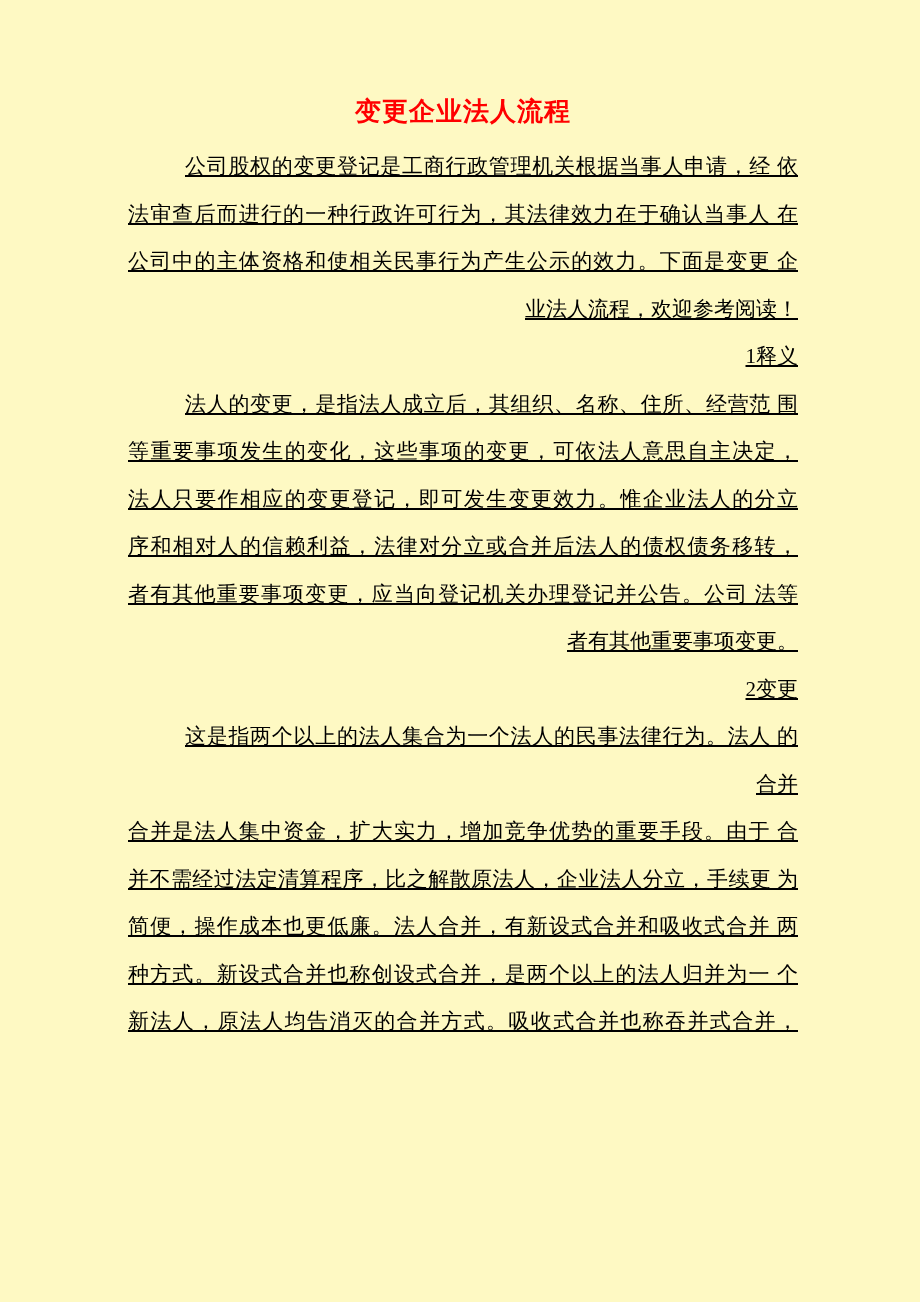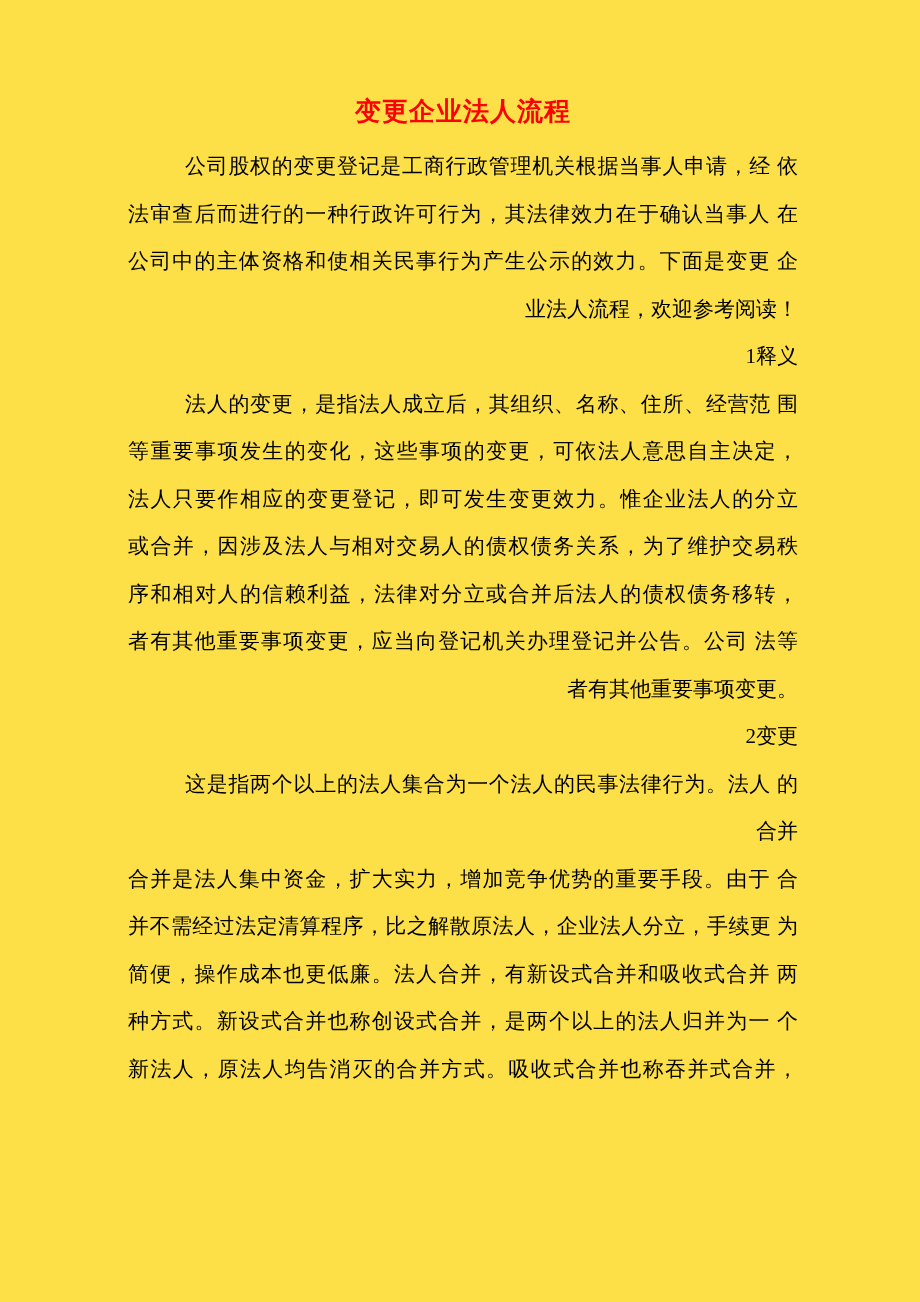--- a/index.html
+++ b/index.html
@@ -7,7 +7,7 @@
     position: relative;
     width: 920px;
     height: 1302px;
-    background: #fde047;
+    background: #fef9c3;
     overflow: hidden;
     font-family: "Liberation Serif", "DejaVu Serif", serif;
     color: #000000;

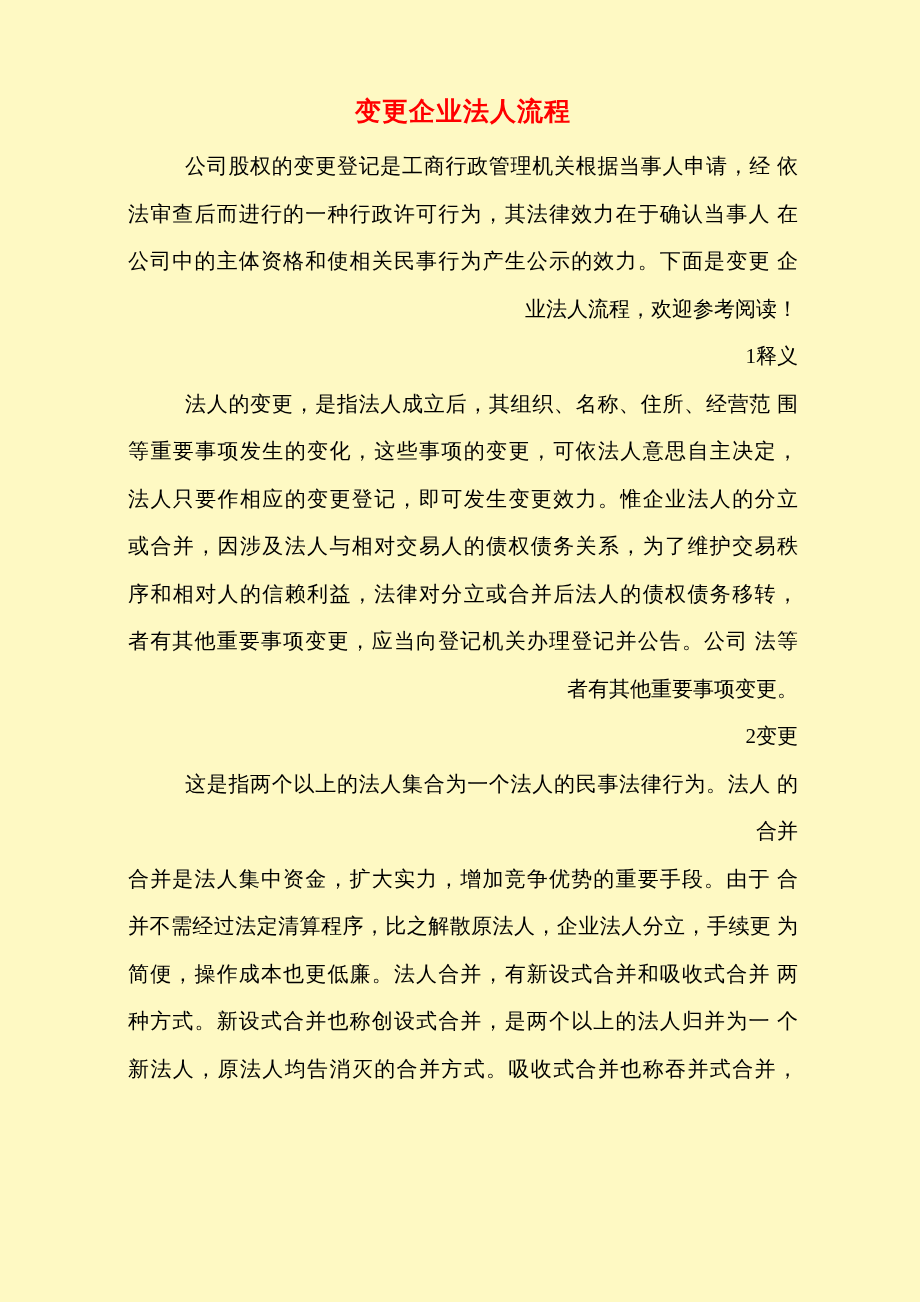--- a/index.html
+++ b/index.html
@@ -29,6 +29,7 @@
   }
   .lines {
     margin-top: 13px;
+    text-decoration: underline;
   }
   .ln {
     font-size: 21px;

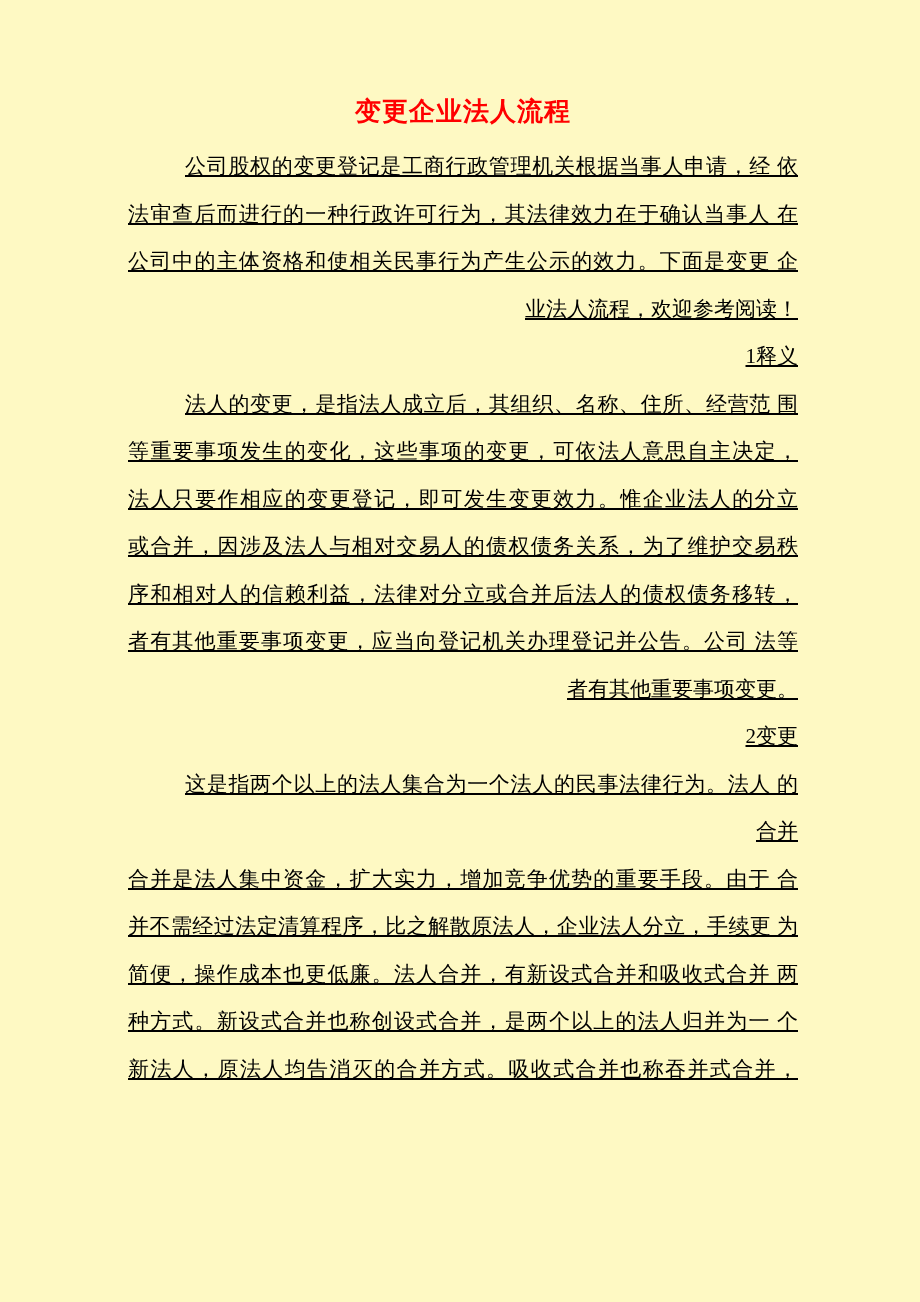--- a/index.html
+++ b/index.html
@@ -64,7 +64,6 @@
       <div class="ln ind jst">法人的变更，是指法人成立后，其组织、名称、住所、经营范 围</div>
       <div class="ln jst">等重要事项发生的变化，这些事项的变更，可依法人意思自主决定，</div>
       <div class="ln jst">法人只要作相应的变更登记，即可发生变更效力。惟企业法人的分立</div>
-      <div class="ln jst">或合并，因涉及法人与相对交易人的债权债务关系，为了维护交易秩</div>
       <div class="ln jst">序和相对人的信赖利益，法律对分立或合并后法人的债权债务移转，</div>
       <div class="ln jst">者有其他重要事项变更，应当向登记机关办理登记并公告。公司 法等</div>
       <div class="ln">者有其他重要事项变更。</div>

